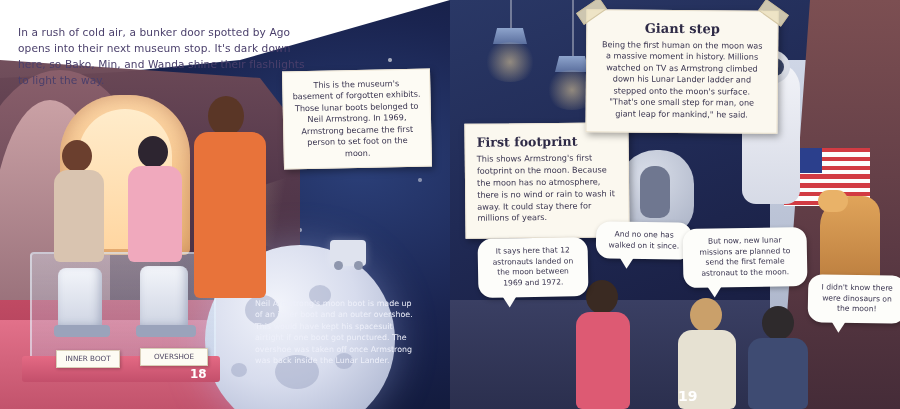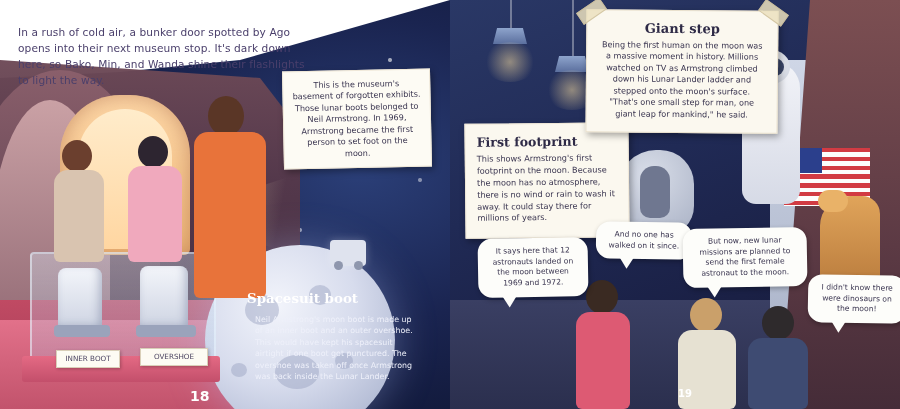--- a/index.html
+++ b/index.html
@@ -251,7 +251,6 @@
     </div>
 
     <div class="boot-caption">
-      <div class="t">Spacesuit boot</div>
       <p>Neil Armstrong's moon boot is made up of an inner boot and an outer overshoe. This would have kept his spacesuit airtight if one boot got punctured. The overshoe was taken off once Armstrong was back inside the Lunar Lander.</p>
     </div>
 

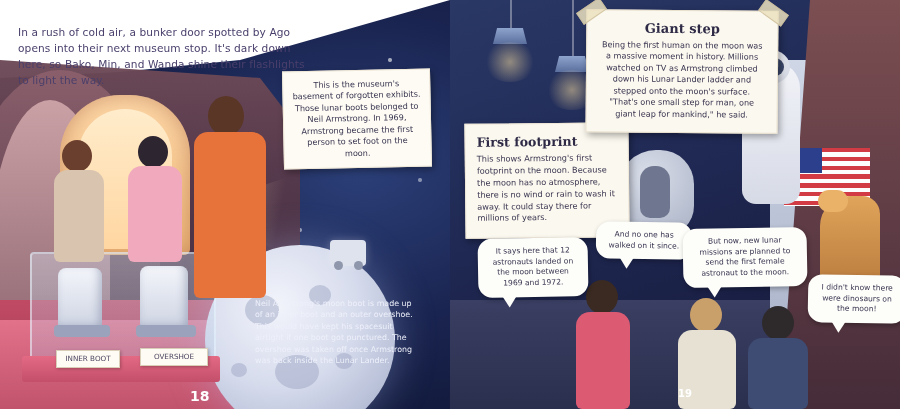--- a/index.html
+++ b/index.html
@@ -134,7 +134,7 @@
   .pill-inner{left:56px;top:350px;width:52px;}
   .pill-over{left:140px;top:348px;width:56px;}
 
-  .page-num{position:absolute;left:190px;top:388px;color:#ffffff;font-size:14px;
+  .page-num{position:absolute;left:190px;top:367px;color:#ffffff;font-size:12px;
     font-weight:bold;}
   .page-num2{position:absolute;left:678px;top:388px;color:#ffffff;font-size:10px;
     font-weight:bold;}

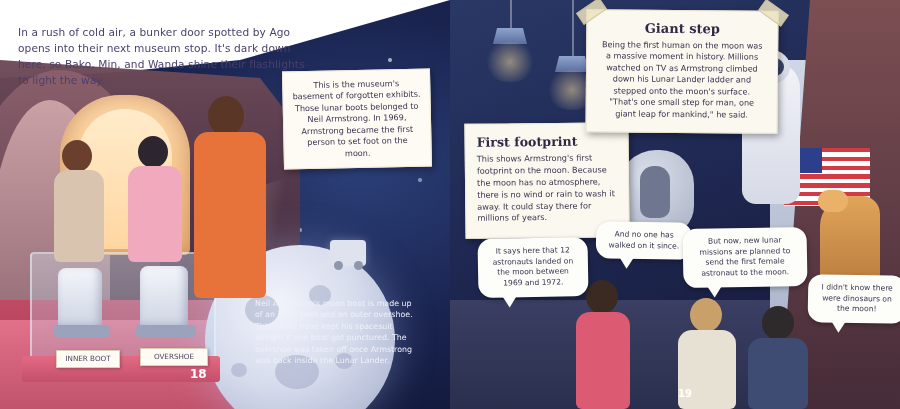--- a/index.html
+++ b/index.html
@@ -136,7 +136,7 @@
 
   .page-num{position:absolute;left:190px;top:367px;color:#ffffff;font-size:12px;
     font-weight:bold;}
-  .page-num2{position:absolute;left:678px;top:388px;color:#ffffff;font-size:10px;
+  .page-num2{position:absolute;left:678px;top:388px;color:#ffffff;font-size:14px;
     font-weight:bold;}
 
   

